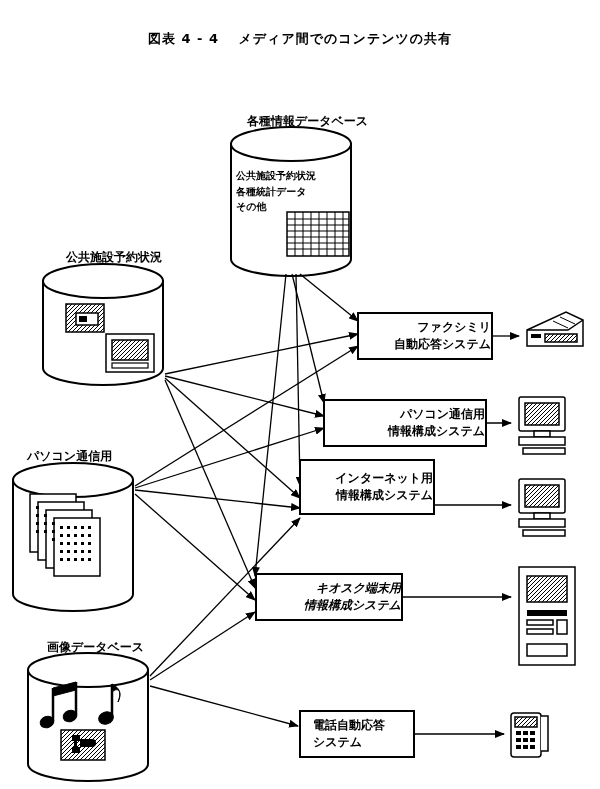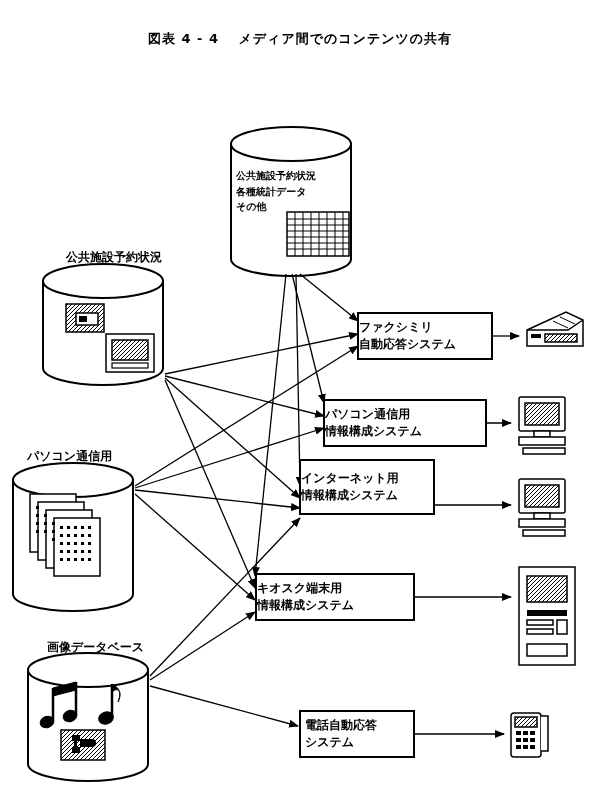--- a/index.html
+++ b/index.html
@@ -67,6 +67,7 @@
 
   <div class="title">図表 4 - 4 　メディア間でのコンテンツの共有</div>
 
+  <div class="db-label" style="top:97px; left:247px;">各種情報データベース</div>
   <div class="db-label" style="top:233px; left:66px;">公共施設予約状況</div>
   <div class="db-label" style="top:432px; left:27px;">パソコン通信用</div>
   <div class="db-label" style="top:623px; left:47px;">画像データベース</div>

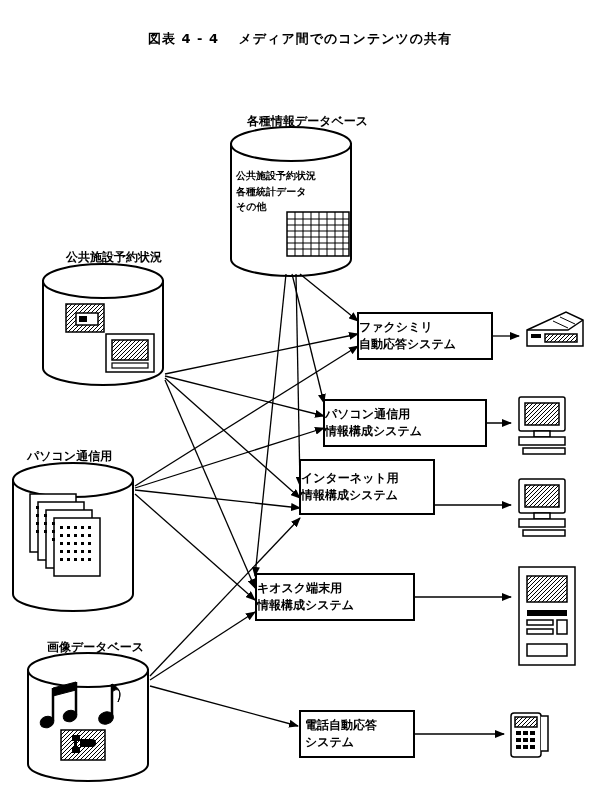--- a/index.html
+++ b/index.html
@@ -43,7 +43,7 @@
     box-sizing: border-box;
     display: flex;
     flex-direction: column;
-    align-items: flex-start;
+    align-items: flex-end;
     justify-content: center;
     font-size: 12px;
     font-weight: bold;

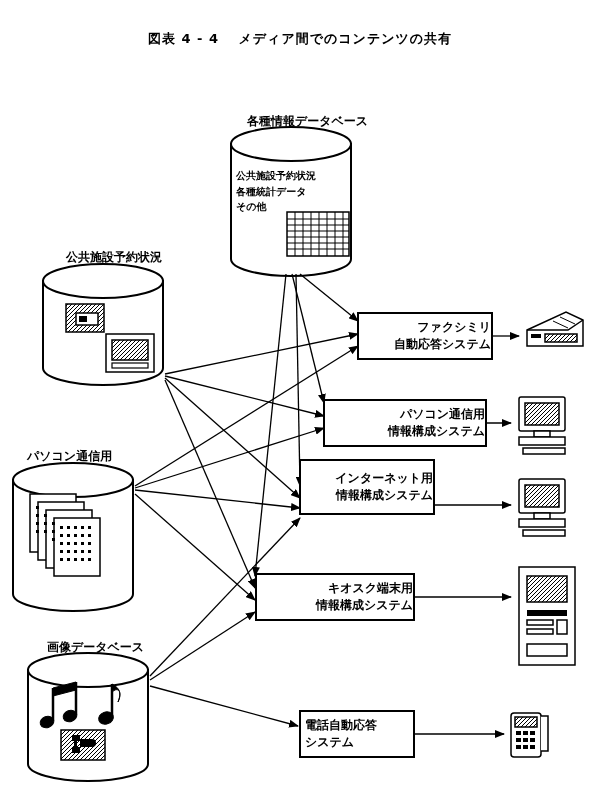--- a/index.html
+++ b/index.html
@@ -301,7 +301,7 @@
     <span>情報構成システム</span>
   </div>
 
-  <div class="box" style="top:557px; left:255px; width:160px; height:48px;">
+  <div class="box" style="top:557px; left:255px; width:148px; height:48px;font-style:italic;">
     <span>キオスク端末用</span>
     <span>情報構成システム</span>
   </div>

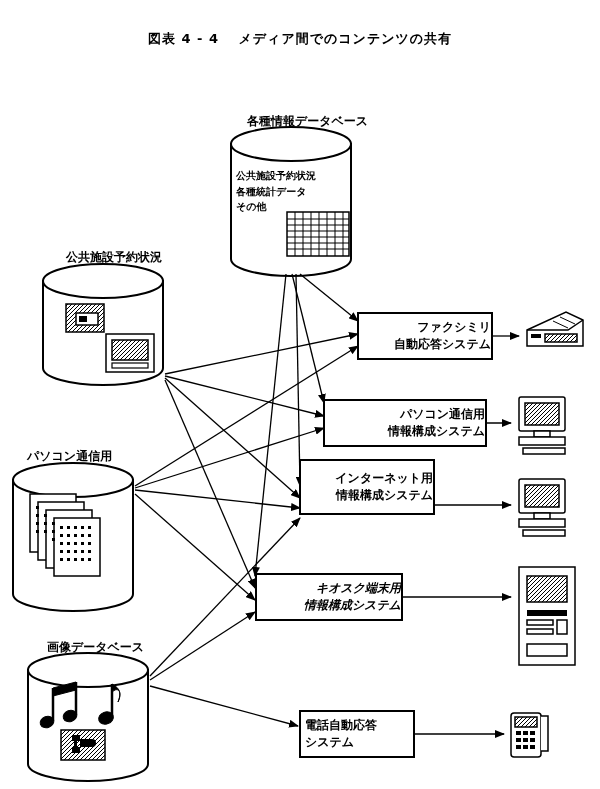--- a/index.html
+++ b/index.html
@@ -306,7 +306,7 @@
     <span>情報構成システム</span>
   </div>
 
-  <div class="box" style="top:694px; left:299px; width:116px; height:48px; align-items:flex-start; padding-left:4px;">
+  <div class="box" style="top:694px; left:299px; width:116px; height:48px; align-items:flex-start; padding-left:12px;">
     <span>電話自動応答</span>
     <span>システム</span>
   </div>

